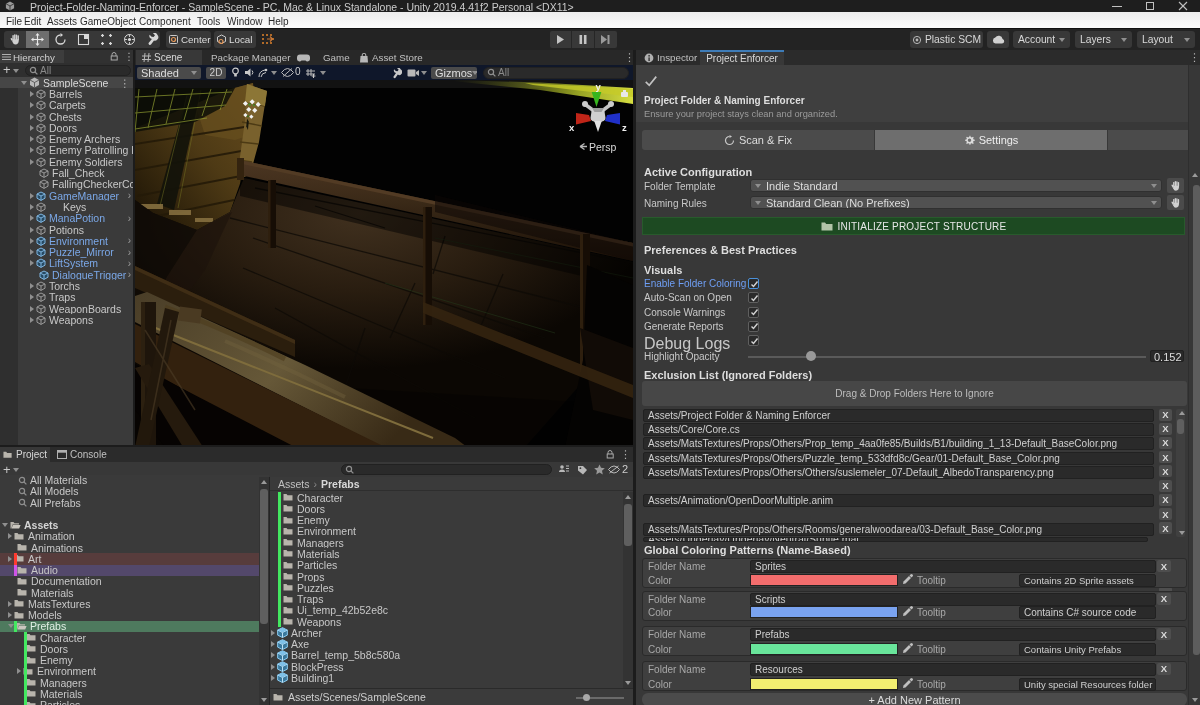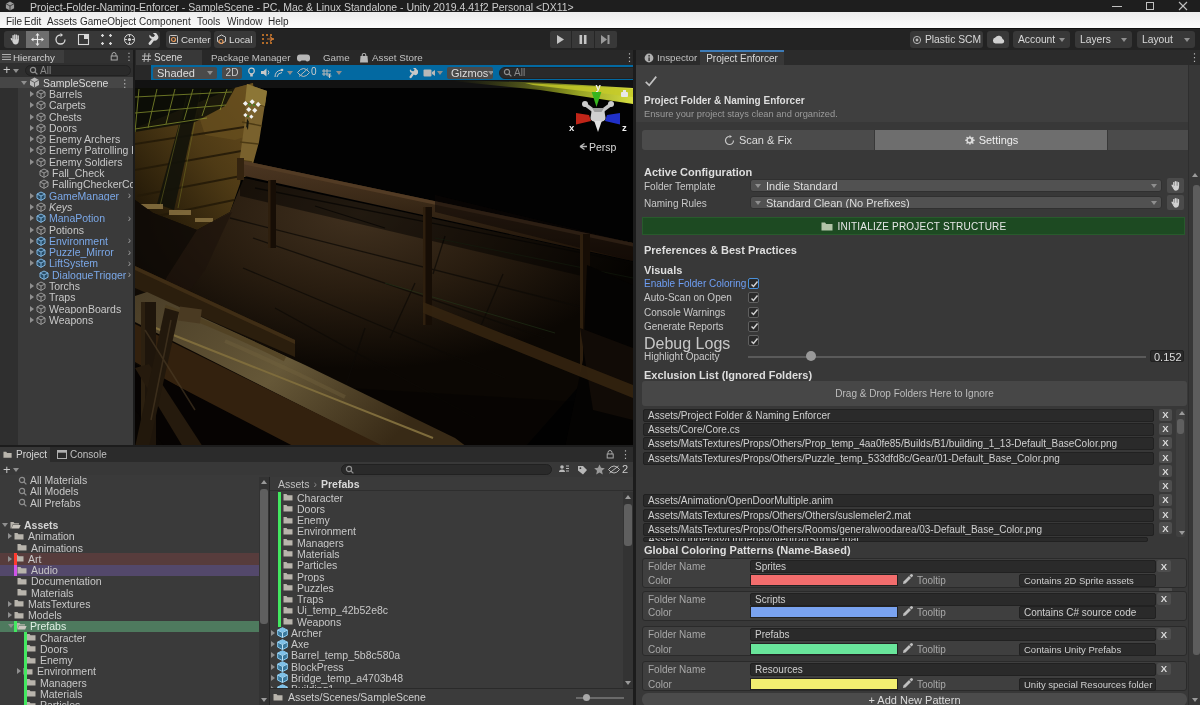--- a/index.html
+++ b/index.html
@@ -405,7 +405,7 @@
     <div class="abs" style="left:489px;top:1px;color:#b5b5b5;">⋮</div>
   </div>
 
-  <div class="abs" style="left:16px;top:15px;width:498px;height:15px;background:#0369a1;" id="scenetoolbar">
+  <div class="abs" style="left:0;top:15px;width:498px;height:15px;background:#0f172a;" id="scenetoolbar">
     <div class="abs row" style="left:2px;top:1.5px;width:64px;height:12px;background:#4a4a4a;border-radius:2px;padding:0 4px;justify-content:space-between;color:#ddd;">Shaded<span class="tri-d"></span></div>
     <div class="abs row" style="left:71px;top:1.5px;width:20px;height:12px;background:#4a4a4a;border-radius:2px;justify-content:center;color:#ccc;font-size:10px;">2D</div>
     <svg class="abs" style="left:95px;top:2px" width="11" height="11" viewBox="0 0 11 11">

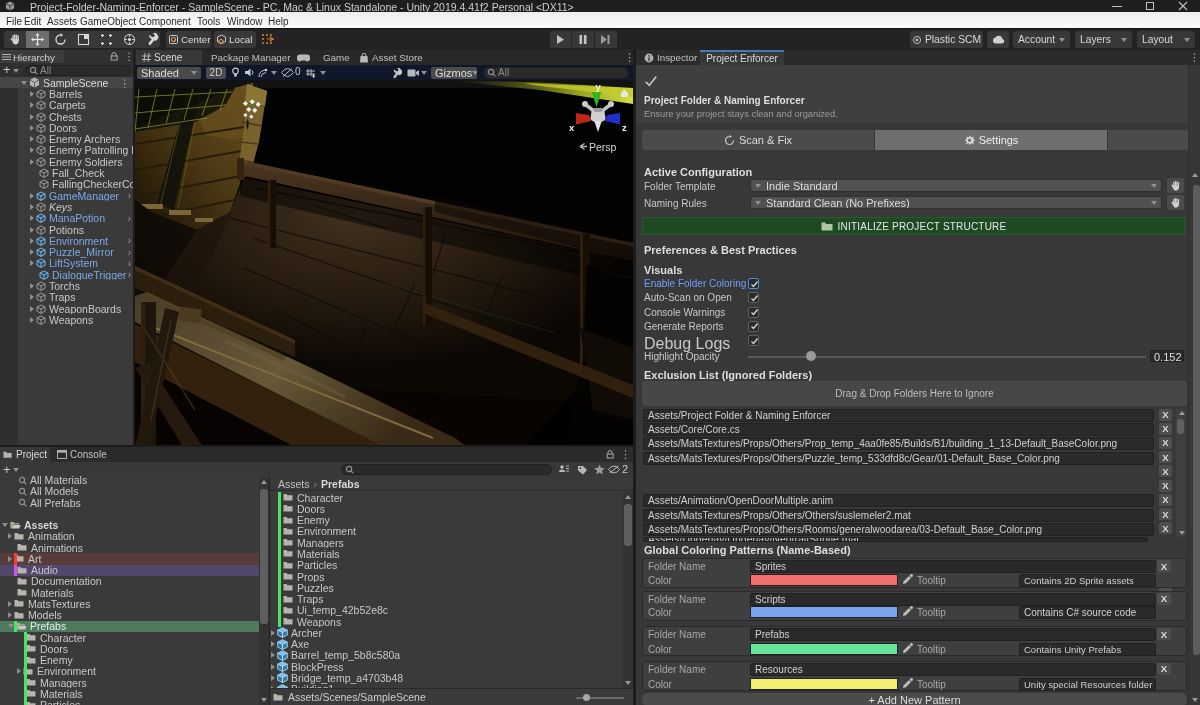--- a/index.html
+++ b/index.html
@@ -301,7 +301,7 @@
         <svg width="10" height="10" viewBox="0 0 10 10" style="margin-left:2px">
           <use href="#cube"></use>
         </svg>
-        <span style="margin-left:3px;color:#c8c8c8;font-style:italic;">Keys</span>
+        <span style="margin-left:17px;color:#c8c8c8;">Keys</span>
       </div>
 <div class="row" style="height:11.3px;position:relative;">
         <span class="tri-r" style="margin-left:12px;"></span>

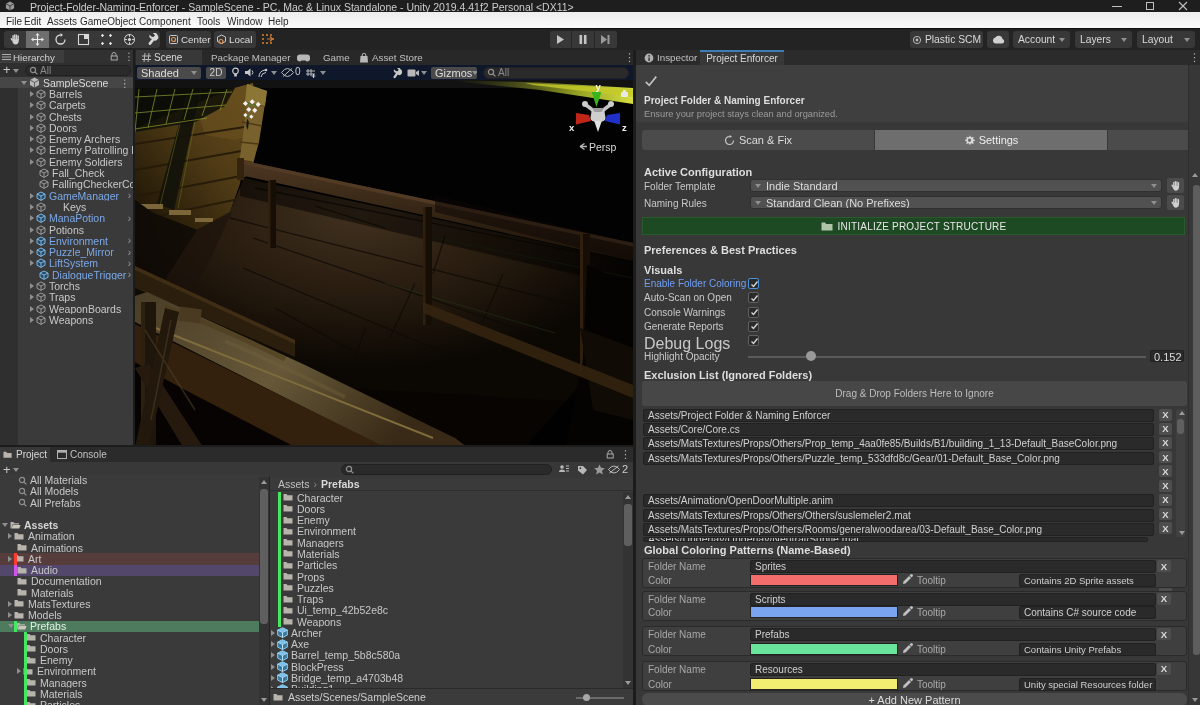--- a/index.html
+++ b/index.html
@@ -1070,6 +1070,7 @@
 <div class="abs row" style="left:523px;top:386.94000000000005px;width:13px;height:12px;background:#4e4e4e;border-radius:2px;justify-content:center;color:#dcdcdc;font-size:9.5px;font-weight:bold;">X</div>
 <div class="abs field row" style="left:7px;top:401.6600000000001px;width:511px;height:13px;padding-left:4px;font-size:10px;line-height:13px;">Assets/MatsTextures/Props/Others/Puzzle_temp_533dfd8c/Gear/01-Default_Base_Color.png</div>
 <div class="abs row" style="left:523px;top:401.1600000000001px;width:13px;height:12px;background:#4e4e4e;border-radius:2px;justify-content:center;color:#dcdcdc;font-size:9.5px;font-weight:bold;">X</div>
+<div class="abs field row" style="left:7px;top:415.8800000000001px;width:511px;height:13px;padding-left:4px;font-size:10px;line-height:13px;">Assets/MatsTextures/Props/Others/Others/suslemeler_07-Default_AlbedoTransparency.png</div>
 <div class="abs row" style="left:523px;top:415.3800000000001px;width:13px;height:12px;background:#4e4e4e;border-radius:2px;justify-content:center;color:#dcdcdc;font-size:9.5px;font-weight:bold;">X</div>
 <div class="abs row" style="left:523px;top:429.60000000000014px;width:13px;height:12px;background:#4e4e4e;border-radius:2px;justify-content:center;color:#dcdcdc;font-size:9.5px;font-weight:bold;">X</div>
 <div class="abs field row" style="left:7px;top:444.32000000000016px;width:511px;height:13px;padding-left:4px;font-size:10px;line-height:13px;">Assets/Animation/OpenDoorMultiple.anim</div>

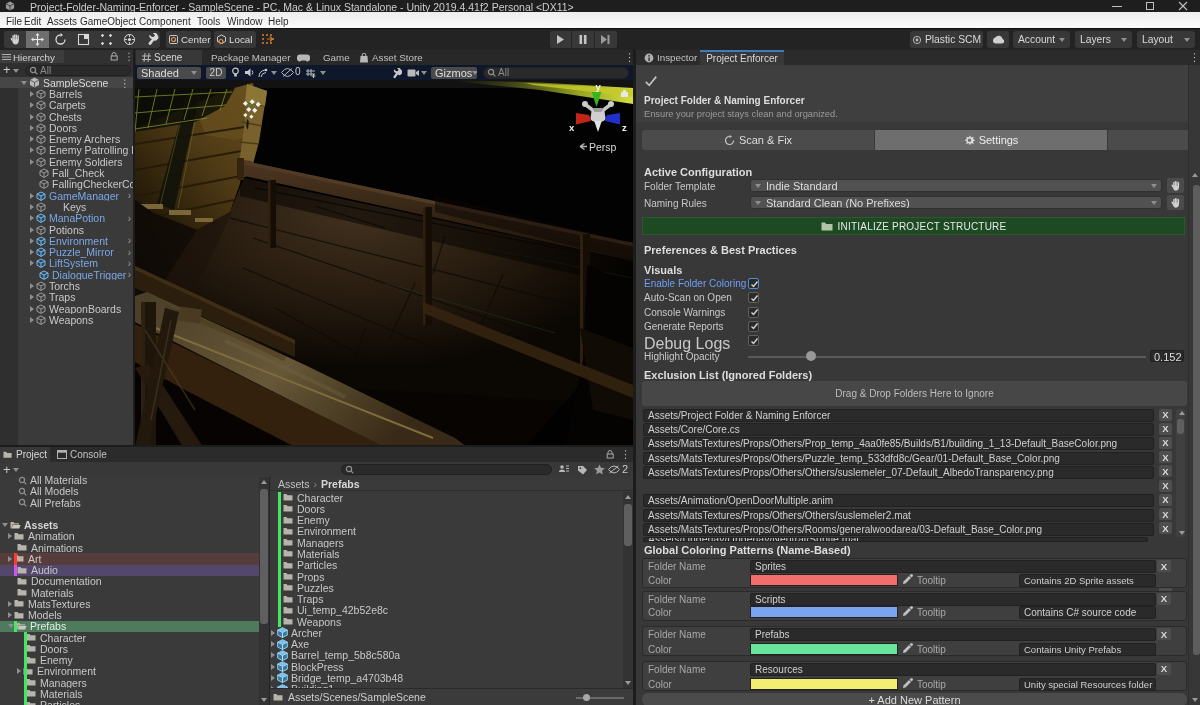--- a/index.html
+++ b/index.html
@@ -1075,7 +1075,6 @@
 <div class="abs row" style="left:523px;top:429.60000000000014px;width:13px;height:12px;background:#4e4e4e;border-radius:2px;justify-content:center;color:#dcdcdc;font-size:9.5px;font-weight:bold;">X</div>
 <div class="abs field row" style="left:7px;top:444.32000000000016px;width:511px;height:13px;padding-left:4px;font-size:10px;line-height:13px;">Assets/Animation/OpenDoorMultiple.anim</div>
 <div class="abs row" style="left:523px;top:443.82000000000016px;width:13px;height:12px;background:#4e4e4e;border-radius:2px;justify-content:center;color:#dcdcdc;font-size:9.5px;font-weight:bold;">X</div>
-<div class="abs field row" style="left:7px;top:458.5400000000002px;width:511px;height:13px;padding-left:4px;font-size:10px;line-height:13px;">Assets/MatsTextures/Props/Others/Others/suslemeler2.mat</div>
 <div class="abs row" style="left:523px;top:458.0400000000002px;width:13px;height:12px;background:#4e4e4e;border-radius:2px;justify-content:center;color:#dcdcdc;font-size:9.5px;font-weight:bold;">X</div>
 <div class="abs field row" style="left:7px;top:472.7600000000002px;width:511px;height:13px;padding-left:4px;font-size:10px;line-height:13px;">Assets/MatsTextures/Props/Others/Rooms/generalwoodarea/03-Default_Base_Color.png</div>
 <div class="abs row" style="left:523px;top:472.2600000000002px;width:13px;height:12px;background:#4e4e4e;border-radius:2px;justify-content:center;color:#dcdcdc;font-size:9.5px;font-weight:bold;">X</div>

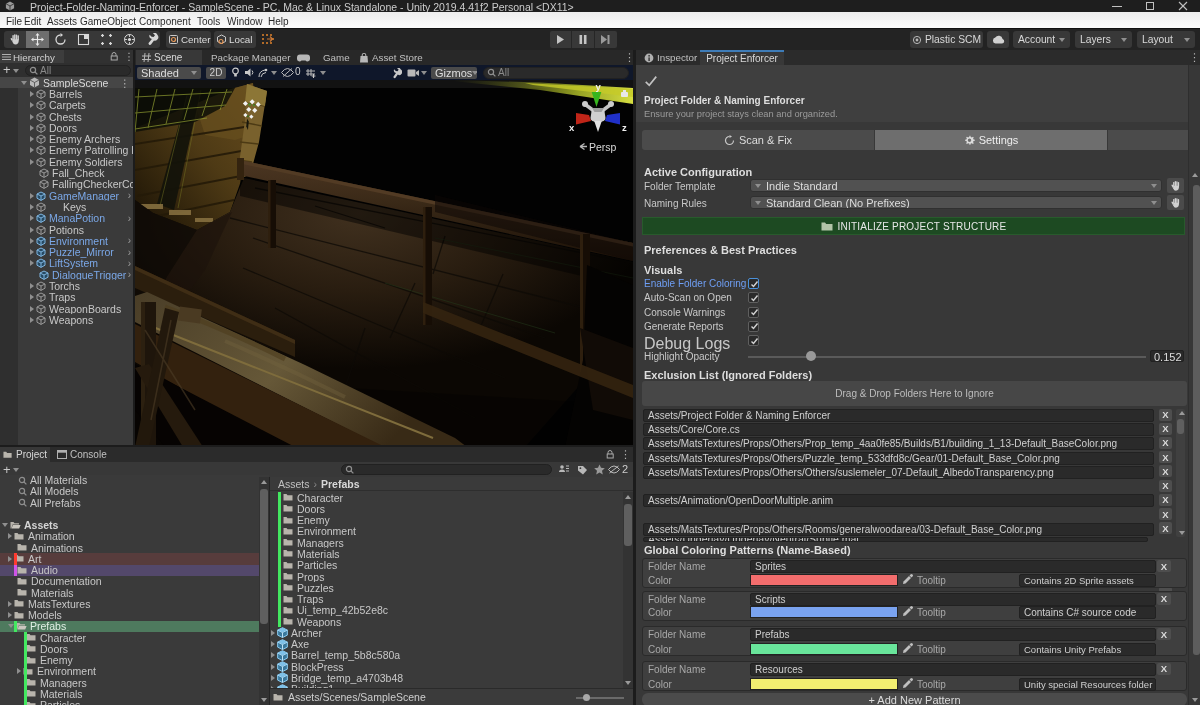--- a/index.html
+++ b/index.html
@@ -946,13 +946,6 @@
           <svg width="11" height="11" viewBox="0 0 10 10" style="margin-left:2px">
             <use href="#prefabcube"></use>
           </svg>
-          <span style="margin-left:3px;color:#c8c8c8;">Bridge_temp_a4703b48</span>
-        </div>
-        <div class="row" style="height:11.28px;position:relative;">
-          <span class="tri-r" style="margin-left:1px;"></span>
-          <svg width="11" height="11" viewBox="0 0 10 10" style="margin-left:2px">
-            <use href="#prefabcube"></use>
-          </svg>
           <span style="margin-left:3px;color:#c8c8c8;">Building1</span>
         </div>
       </div>

